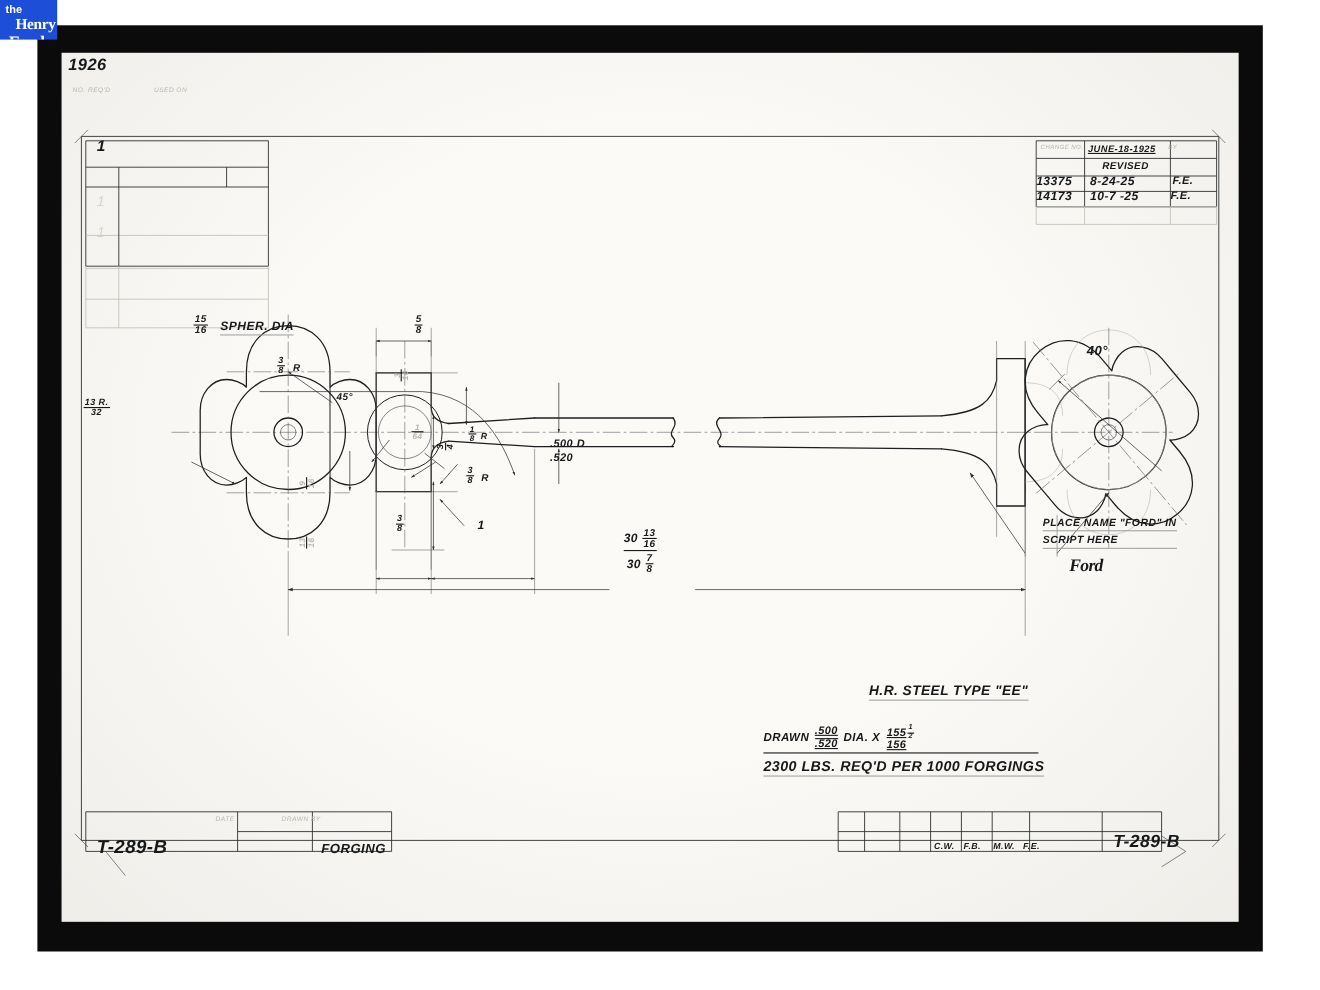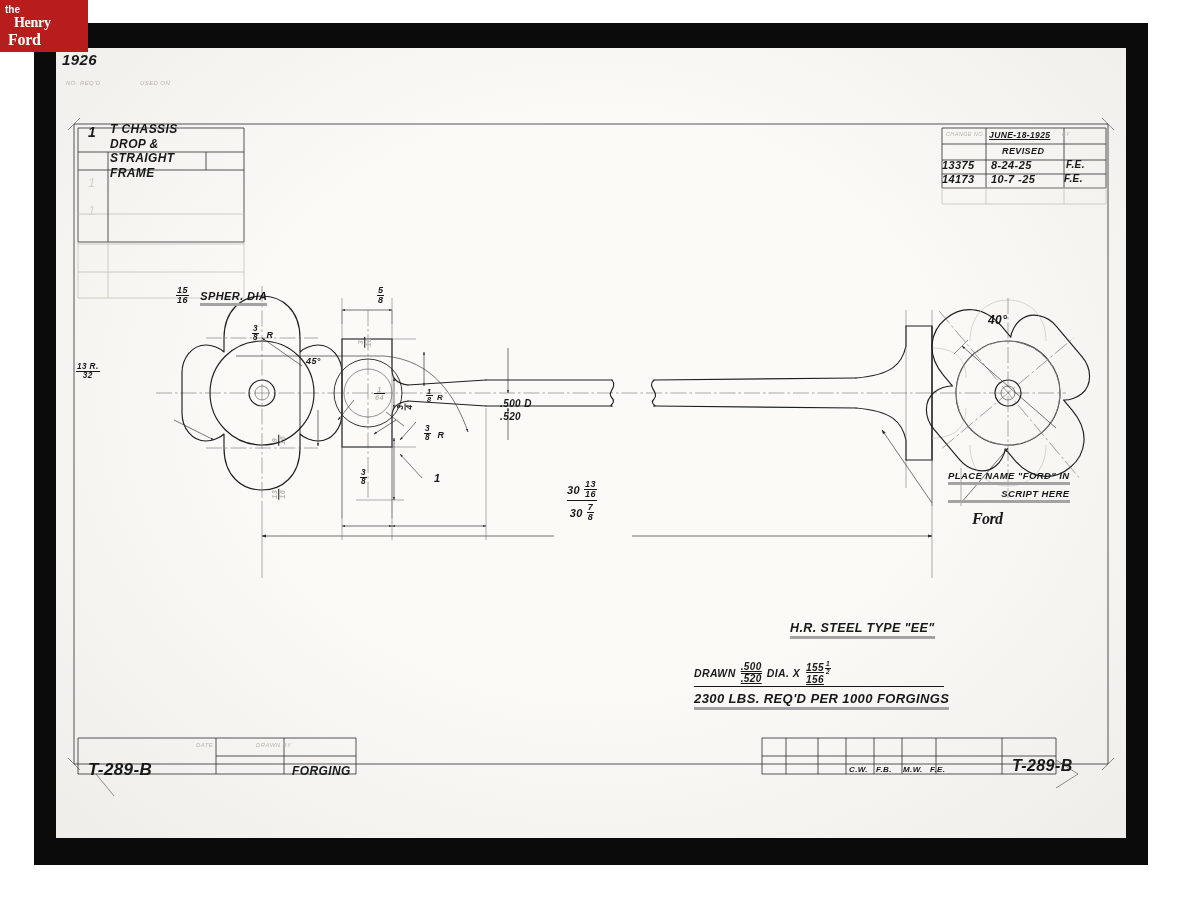--- a/index.html
+++ b/index.html
@@ -34,12 +34,11 @@
 
   
   #hf-logo{
-    position:absolute;left:0;top:0;width:52px;height:52px;
-    background:#b91c1c;
+    position:absolute;left:0;top:0;width:52px;height:36px;
+    background:#1d4ed8;
     color:#ffffff;
     font-family:"Liberation Serif",serif;
     overflow:hidden;
-    padding-left:36px;
   }
   #hf-logo .l-the{position:absolute;left:5px;top:4px;font-size:10px;font-weight:bold;
     font-family:"Liberation Sans",sans-serif;}

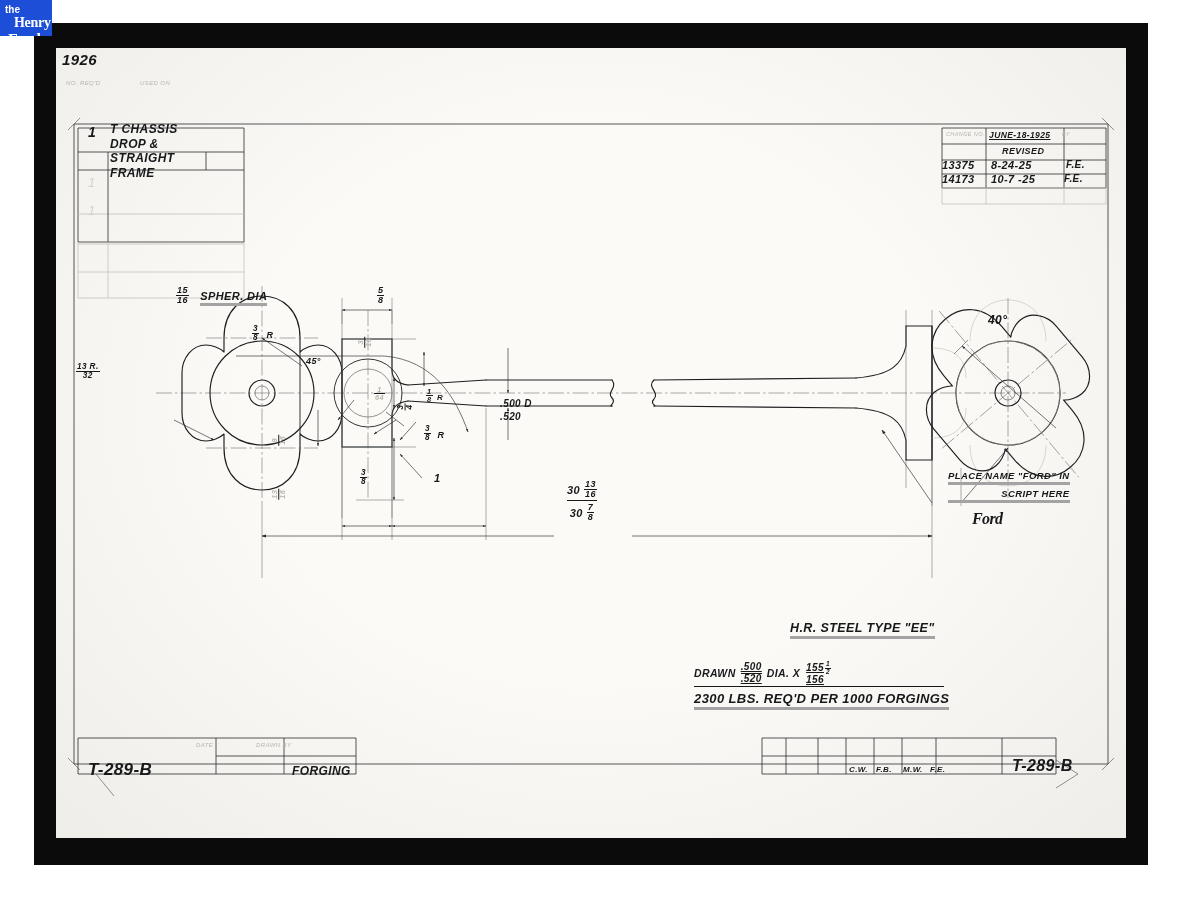--- a/index.html
+++ b/index.html
@@ -357,7 +357,6 @@
   <div class="ink faded" style="left:140px;top:80px;font-size:6px;">USED ON</div>
 
   <div class="ink" style="left:88px;top:124px;font-size:14px;font-weight:bold;">1</div>
-  <div class="ink" style="left:110px;top:122px;font-size:12px;font-weight:bold;line-height:1.22;white-space:normal;width:100px;">T CHASSIS DROP &amp; STRAIGHT FRAME</div>
 
   <div class="ink vfaded" style="left:88px;top:175px;font-size:13px;">1</div>
   <div class="ink vfaded" style="left:110px;top:172px;font-size:11px;line-height:1.2;">

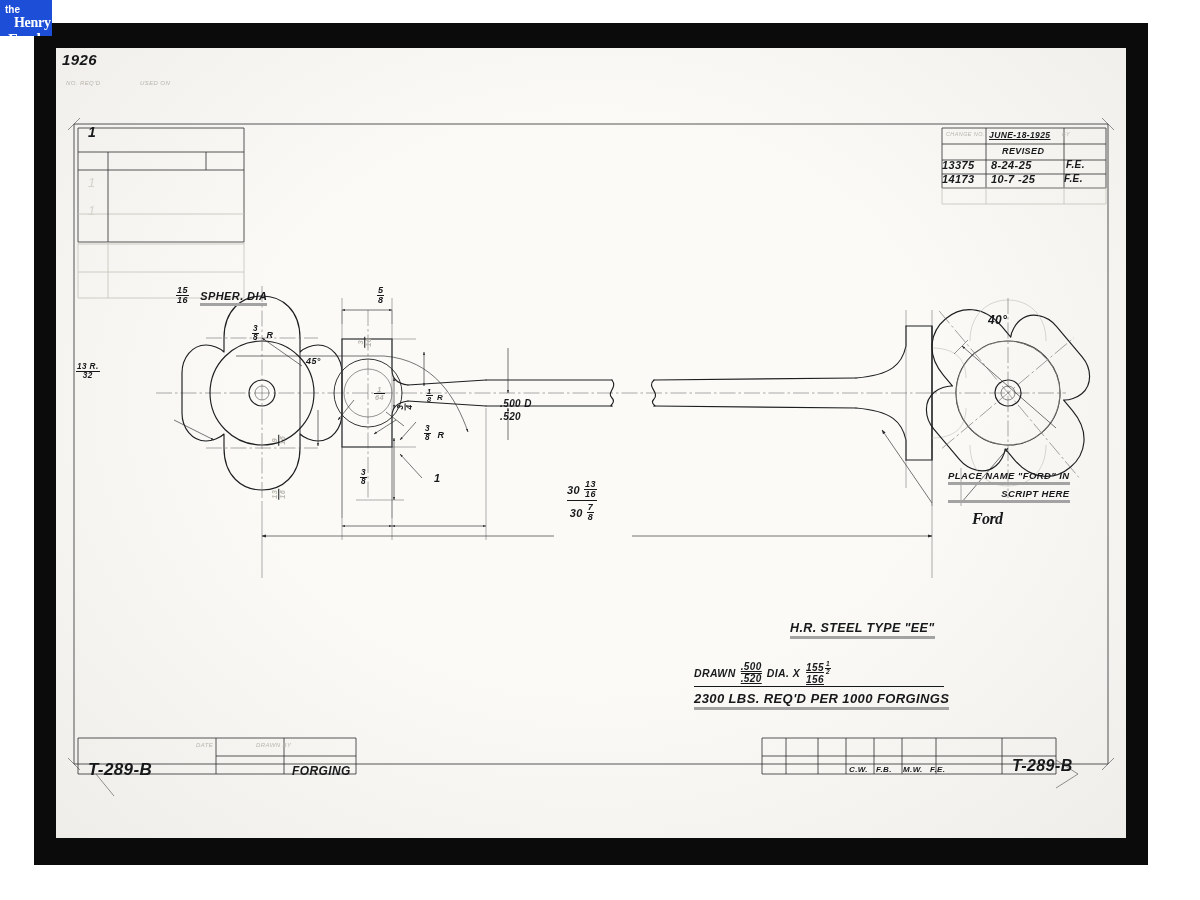--- a/index.html
+++ b/index.html
@@ -58,7 +58,7 @@
   }
   .ink.faded{color:#b9b6ae;}
   .ink.vfaded{color:#d6d3cb;}
-  .u{border-bottom:3px solid #a3a3a3;padding-bottom:1px;text-align:right;}
+  .u{border-bottom:1px solid #a3a3a3;padding-bottom:1px;}
 
   .frac{display:inline-block;vertical-align:middle;text-align:center;line-height:1;}
   .frac .n{display:block;font-size:.82em;border-bottom:1px solid #17181a;padding:0 1px;}

